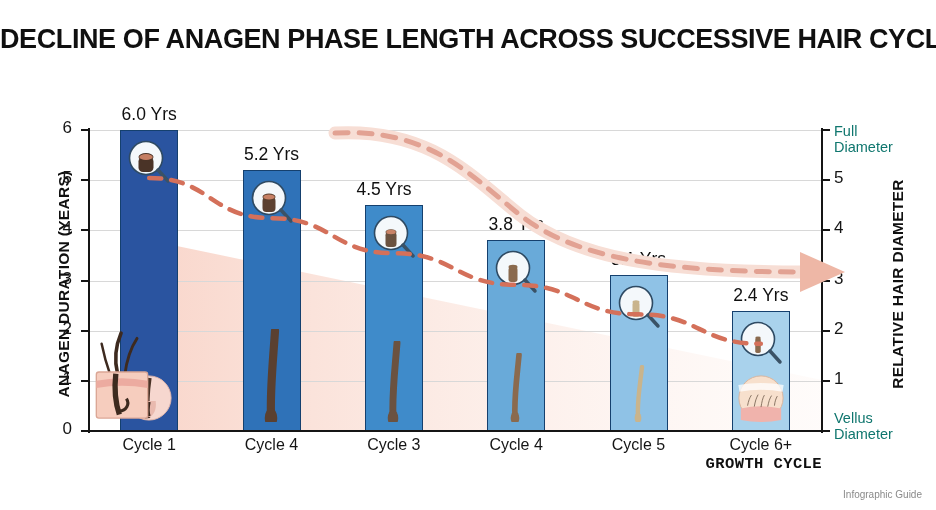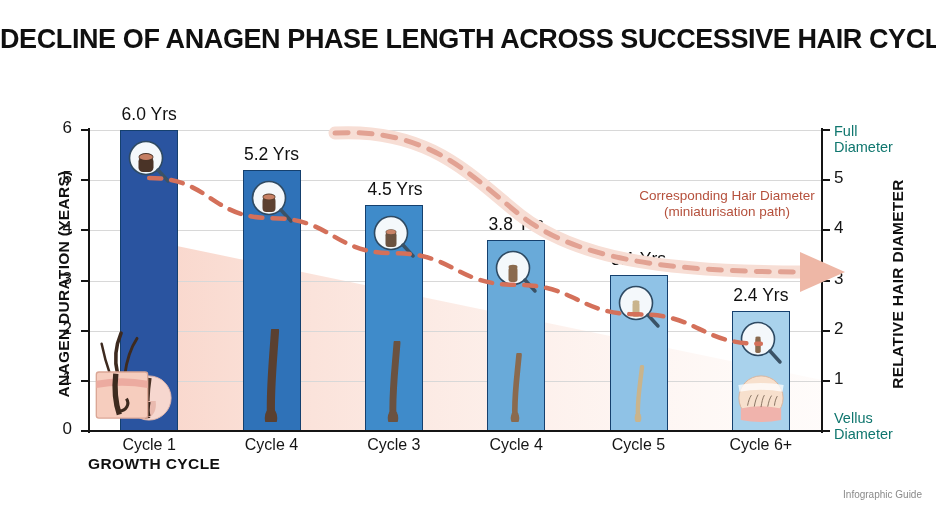--- a/index.html
+++ b/index.html
@@ -289,7 +289,7 @@
   <div id="barlabels">
       <div class="barvalue" style="left: 84.1667px; top: 104px;">6.0 Yrs</div>
       <div class="barvalue" style="left: 206.5px; top: 144.133px;">5.2 Yrs</div>
-      <div class="barvalue" style="left: 330px; top: 179.25px;">4.5 Yrs</div>
+      <div class="barvalue" style="left: 319px; top: 179.25px;">4.5 Yrs</div>
       <div class="barvalue" style="left: 451.167px; top: 214.367px;">3.8 Yrs</div>
       <div class="barvalue" style="left: 573.5px; top: 249.483px;">3.1 Yrs</div>
       <div class="barvalue" style="left: 695.833px; top: 284.6px;">2.4 Yrs</div>

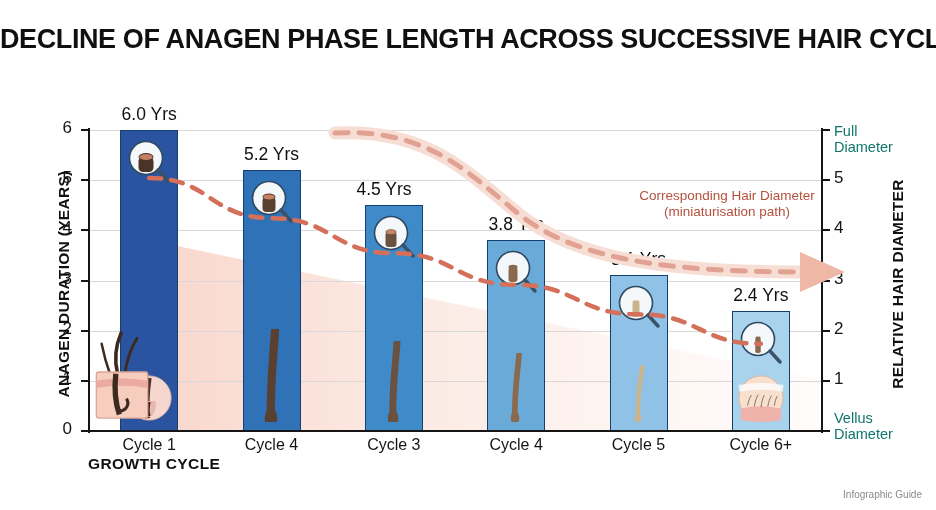--- a/index.html
+++ b/index.html
@@ -308,10 +308,6 @@
     <path id="trendpath" stroke="#d4705a" stroke-width="4.5" fill="none" stroke-linecap="round" stroke-dasharray="12 10" d="M149.16666666666666,178 C210.33333333333331,178 210.33333333333331,218.13333333333333 271.5,218.13333333333333 C332.66666666666663,218.13333333333333 332.66666666666663,253.25 393.8333333333333,253.25 C455,253.25 455,284.868 516.1666666666666,284.868 C577.3333333333333,284.868 577.3333333333333,314.36600000000004 638.5,314.36600000000004 C699.6666666666666,314.36600000000004 699.6666666666666,343.86400000000003 760.8333333333333,343.86400000000003"></path>
   </svg>
 
-  <div class="annot">
-    <span>Corresponding Hair Diameter</span><br>
-    <span>(miniaturisation path)</span>
-  </div>
 
   <div class="credit">Infographic Guide</div>
 <div style="position: absolute; left: 91px; top: 328.158px;">

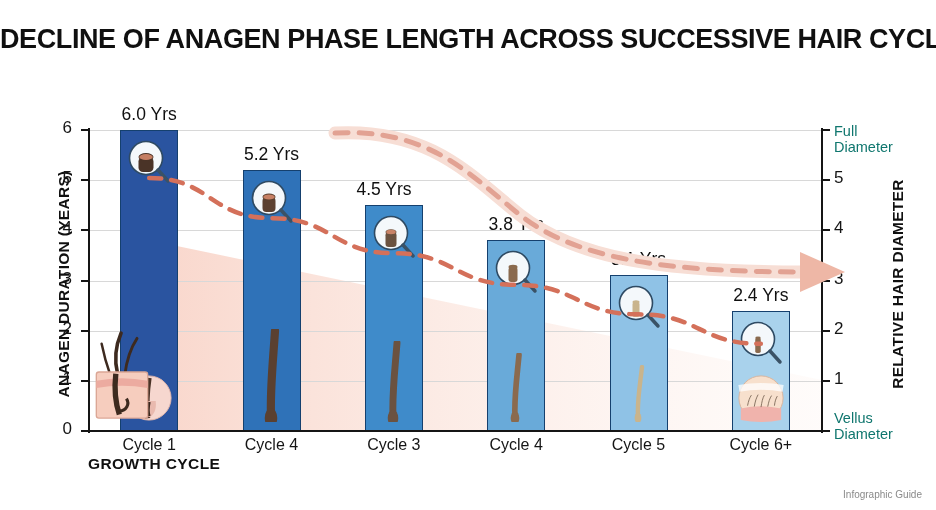--- a/index.html
+++ b/index.html
@@ -34,8 +34,8 @@
     font-size:15.5px;font-weight:bold;letter-spacing:0.3px;color:#101010;
   }
   .xlabel{
-    position:absolute;left:88px;top:455px;width:734px;text-align:left;
-    font-size:15.5px;font-weight:bold;letter-spacing:0.4px;color:#101010;
+    position:absolute;left:88px;top:455px;width:734px;text-align:right;
+    font-size:15.5px;font-weight:bold;letter-spacing:0.4px;color:#101010;font-family:Liberation Mono, monospace;
   }
 
   

